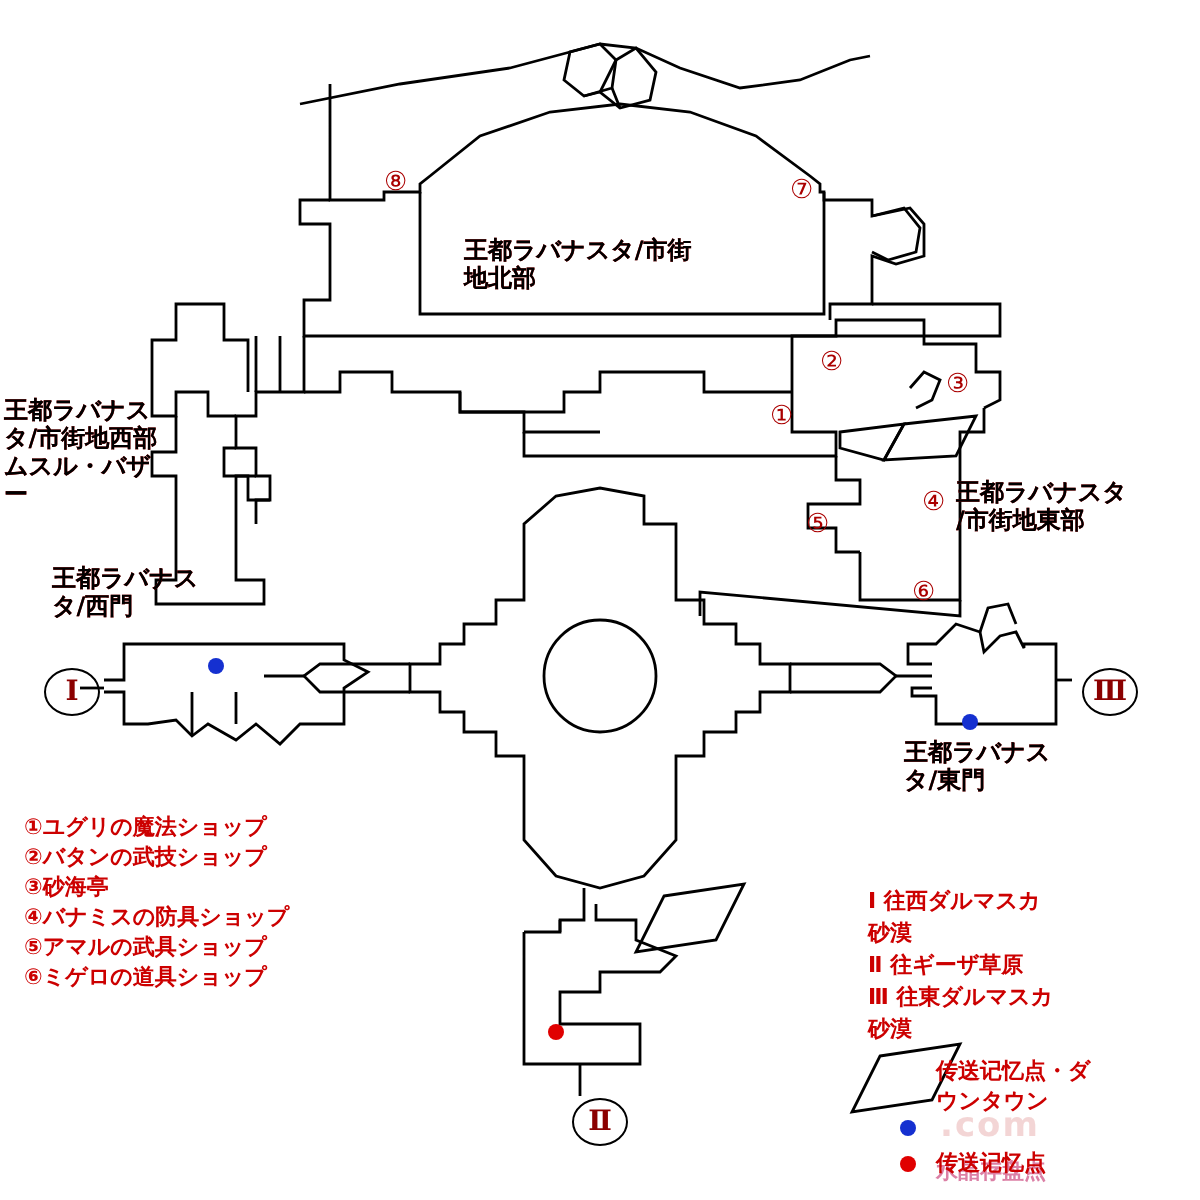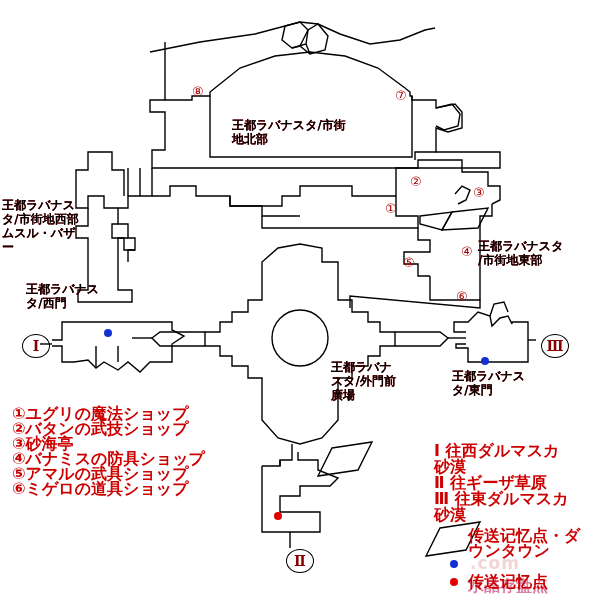--- a/index.html
+++ b/index.html
@@ -222,9 +222,6 @@
 タ/西門</div>
   <div class="map-label lbl-east">王都ラバナスタ
 /市街地東部</div>
-  <div class="map-label lbl-plaza">王都ラバナ
-スタ/外門前
-廣場</div>
   <div class="map-label lbl-eastgate">王都ラバナス
 タ/東門</div>
 

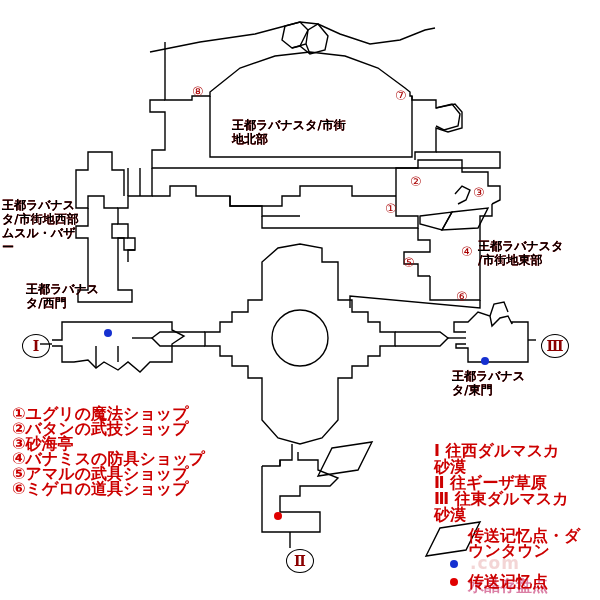--- a/index.html
+++ b/index.html
@@ -38,7 +38,7 @@
     color: #cc0000;
     font-family: "DejaVu Sans", sans-serif;
     font-weight: bold;
-    font-size: 16px;
+    font-size: 11px;
     line-height: 15px;
     white-space: pre-line;
   }

